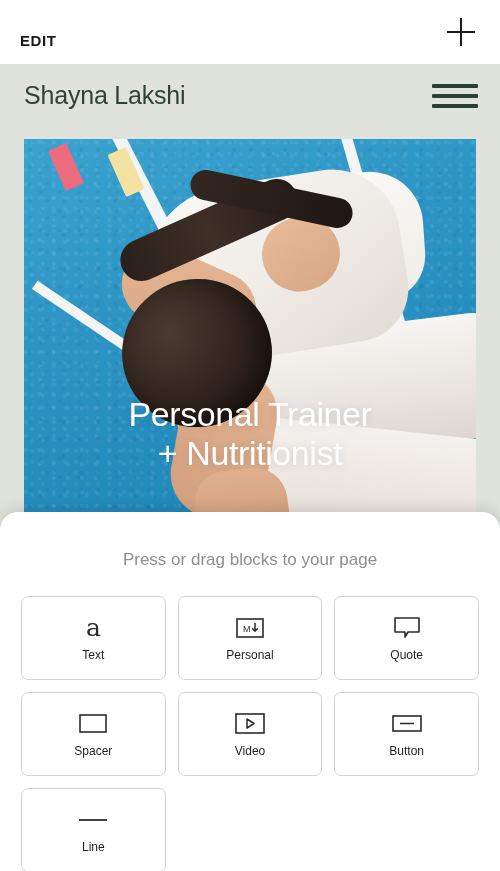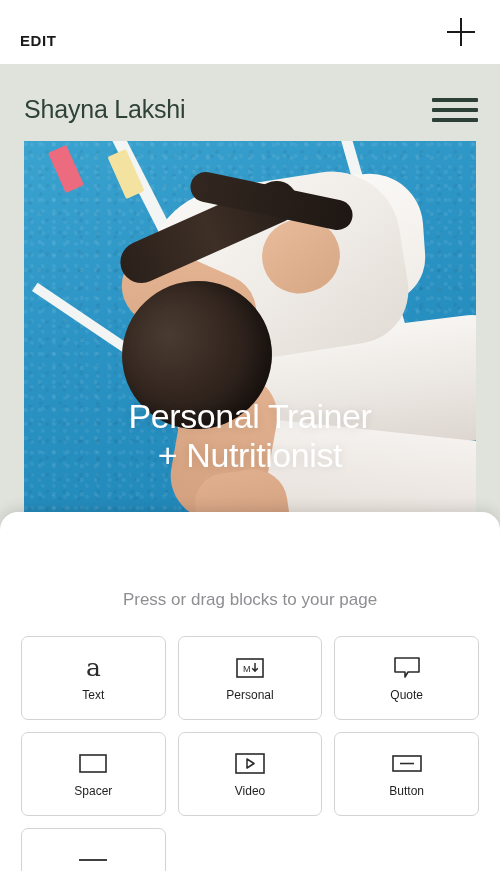--- a/index.html
+++ b/index.html
@@ -57,7 +57,6 @@
     height: 63px;
     display: flex; align-items: center; justify-content: space-between;
     padding: 0 22px 0 24px;
-    margin-top: 14px;
   }
   .site-title {
     font-size: 25px;

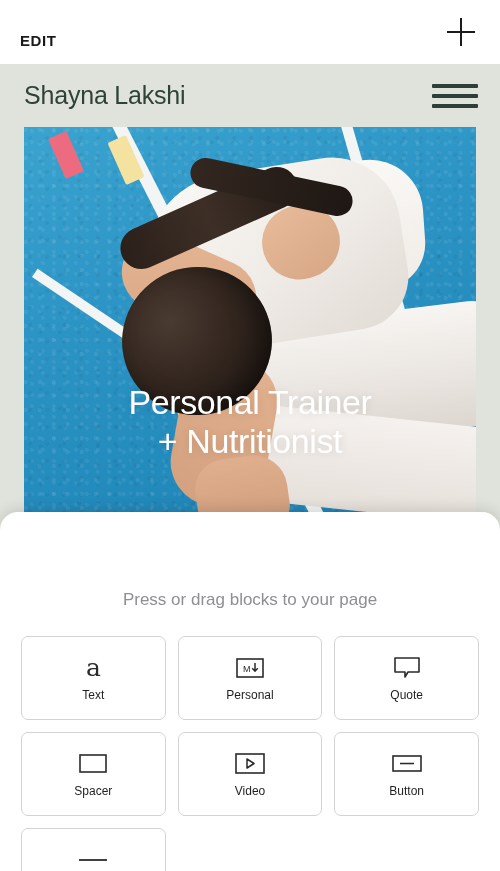--- a/index.html
+++ b/index.html
@@ -78,7 +78,7 @@
   
   .hero {
     position: relative;
-    margin: 0 24px;
+    margin: 12px 24px;
     height: 420px;
     overflow: hidden;
     background: #2a93c4;

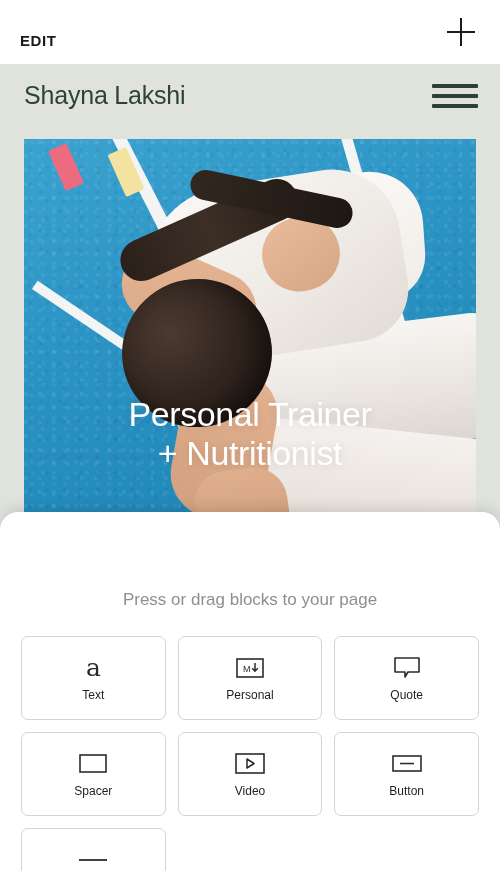--- a/index.html
+++ b/index.html
@@ -208,7 +208,6 @@
     font-size: 17px;
     color: #8e8e93;
     padding-top: 38px;
-    margin-top: 40px;
   }
   .blocks-grid {
     display: grid;

